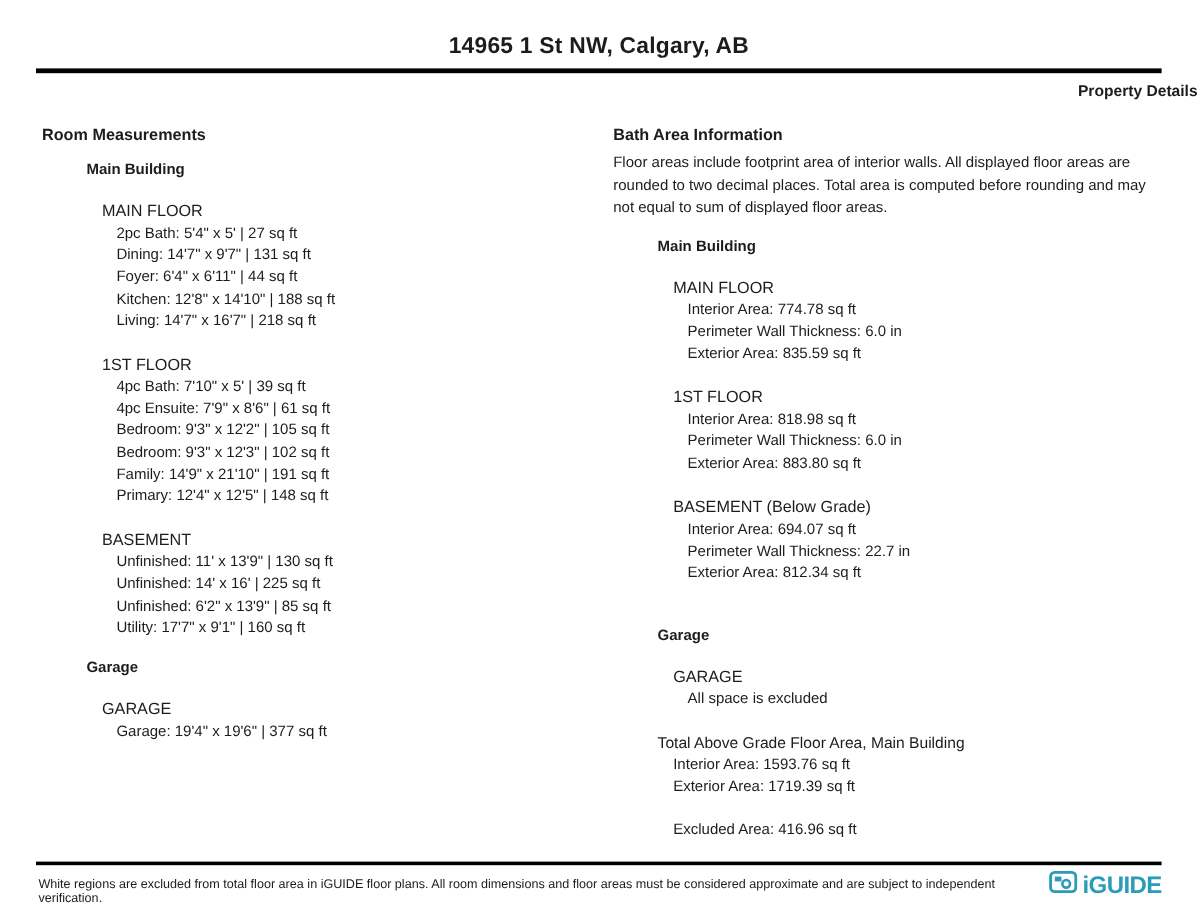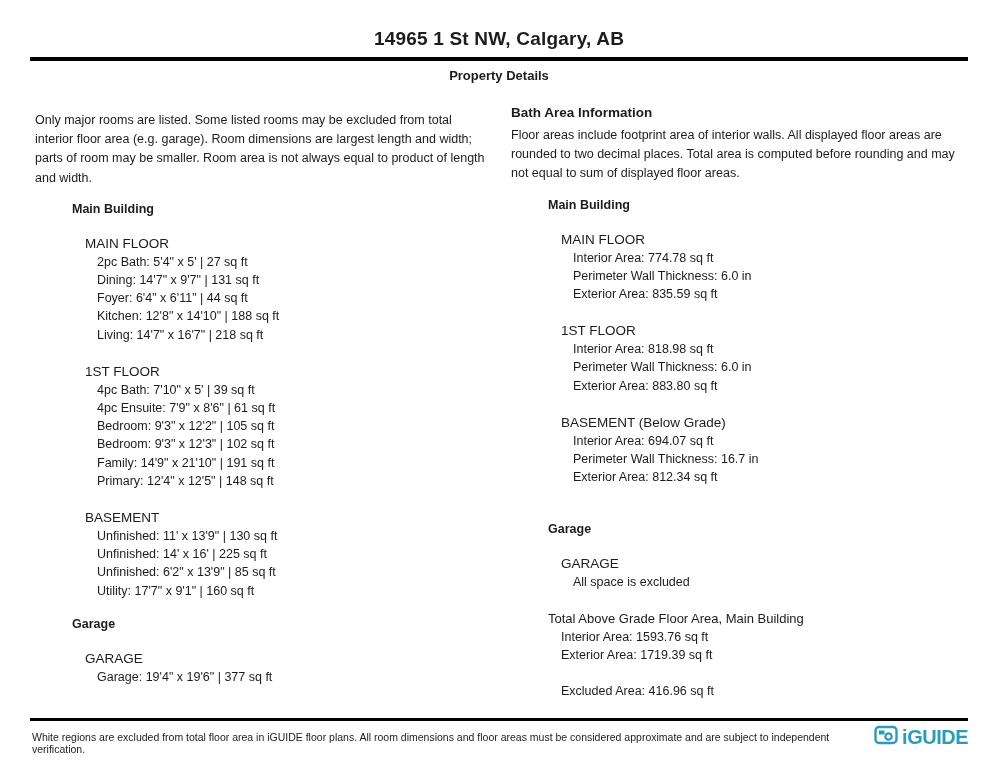--- a/index.html
+++ b/index.html
@@ -17,7 +17,7 @@
   .header { padding-top: 28px; }
   .title { text-align: center; font-size: 19px; font-weight: bold; letter-spacing: .2px; }
   .header-rule { margin: 7px 30px 0 30px; border-top: 4px solid #000; }
-  .subtitle { text-align: center; font-size: 13px; font-weight: bold; margin-top: 7px; }
+  .subtitle { text-align: right; font-size: 13px; font-weight: bold; margin-top: 7px; }
 
   
   .columns { display: flex; padding: 0 30px 0 35px; margin-top: 22px; }

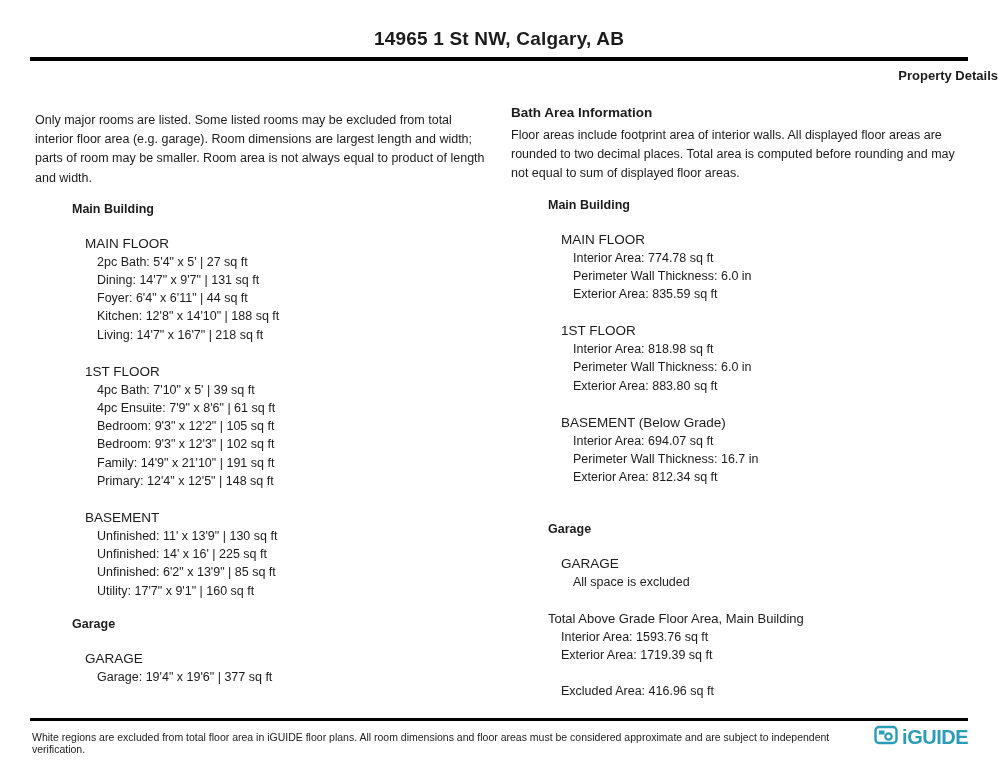--- a/index.html
+++ b/index.html
@@ -65,6 +65,7 @@
   <div class="columns">
 
     <div class="col-left">
+      <div class="section-heading">Room Measurements</div>
       <div class="section-note">Only major rooms are listed. Some listed rooms may be excluded from total interior floor area (e.g. garage). Room dimensions are largest length and width; parts of room may be smaller. Room area is not always equal to product of length and width.</div>
 
       <div class="building">

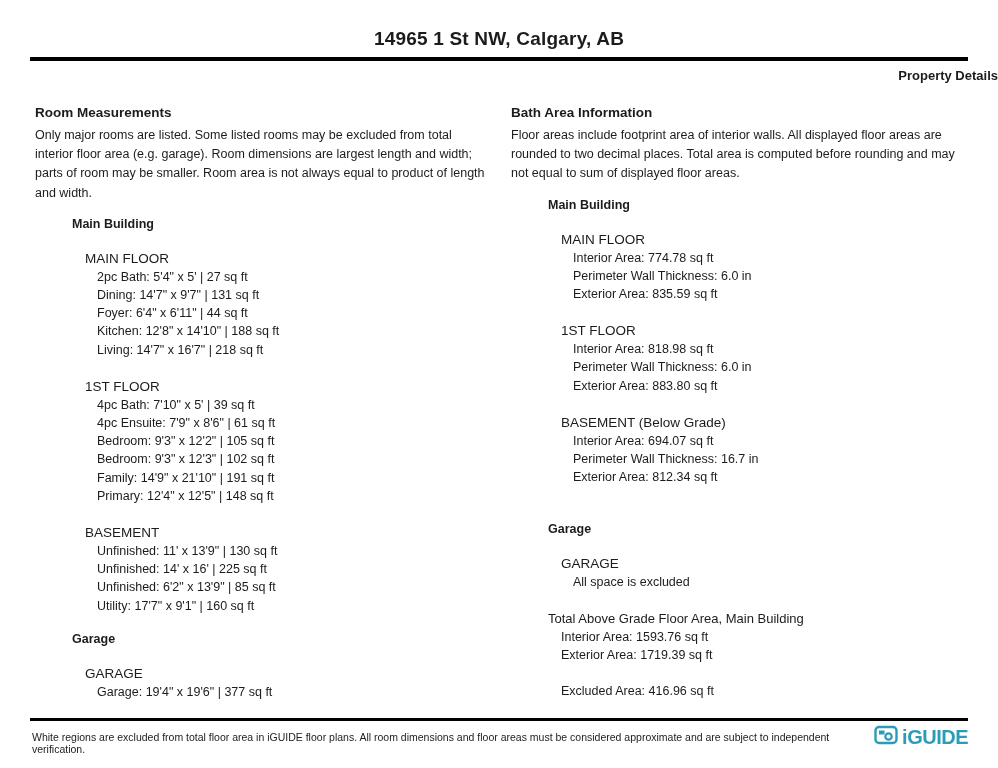--- a/index.html
+++ b/index.html
@@ -66,7 +66,6 @@
 
     <div class="col-left">
       <div class="section-heading">Room Measurements</div>
-      <div class="section-note">Only major rooms are listed. Some listed rooms may be excluded from total interior floor area (e.g. garage). Room dimensions are largest length and width; parts of room may be smaller. Room area is not always equal to product of length and width.</div>
 
       <div class="building">
         <div class="building-name">Main Building</div>

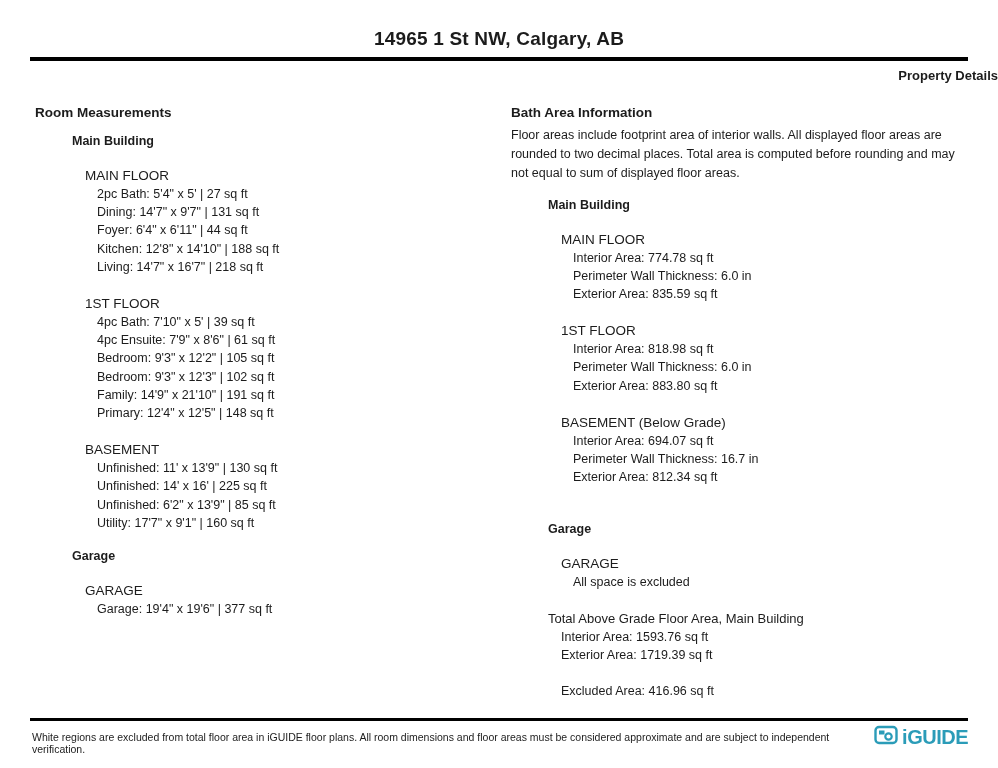--- a/index.html
+++ b/index.html
@@ -131,7 +131,7 @@
         <div class="floor-block gap">
           <div class="floor-name">BASEMENT (Below Grade)</div>
           <div class="item">Interior Area: 694.07 sq ft</div>
-          <div class="item">Perimeter Wall Thickness: 16.7 in</div>
+          <div class="item">Perimeter Wall Thickness: 22.7 in</div>
           <div class="item">Exterior Area: 812.34 sq ft</div>
         </div>
       </div>

